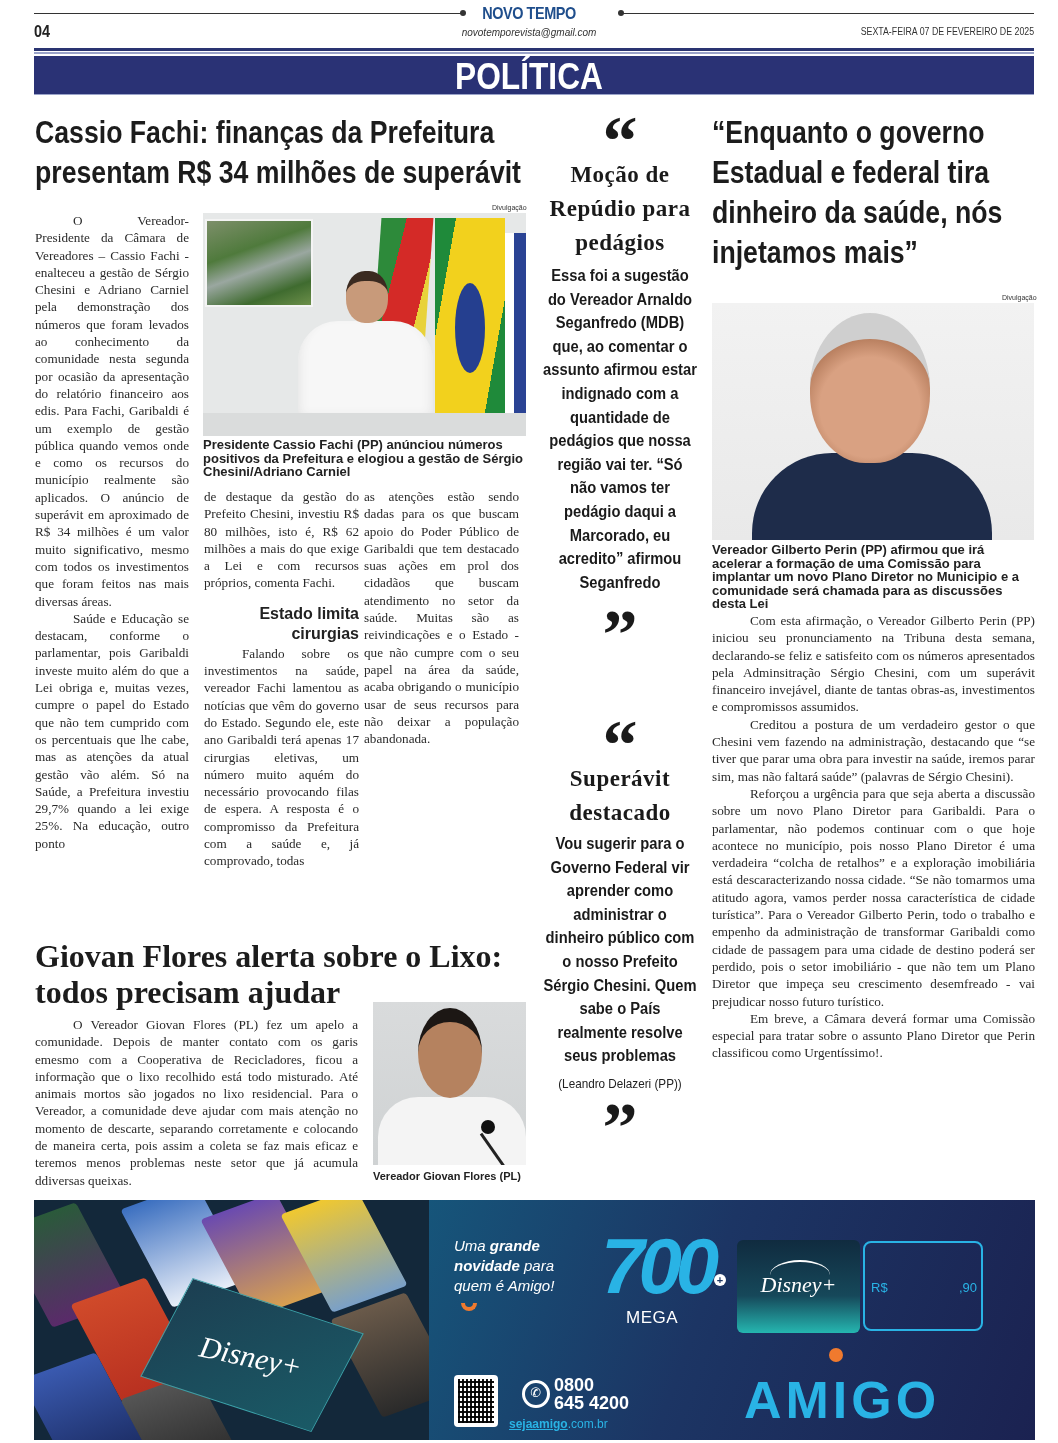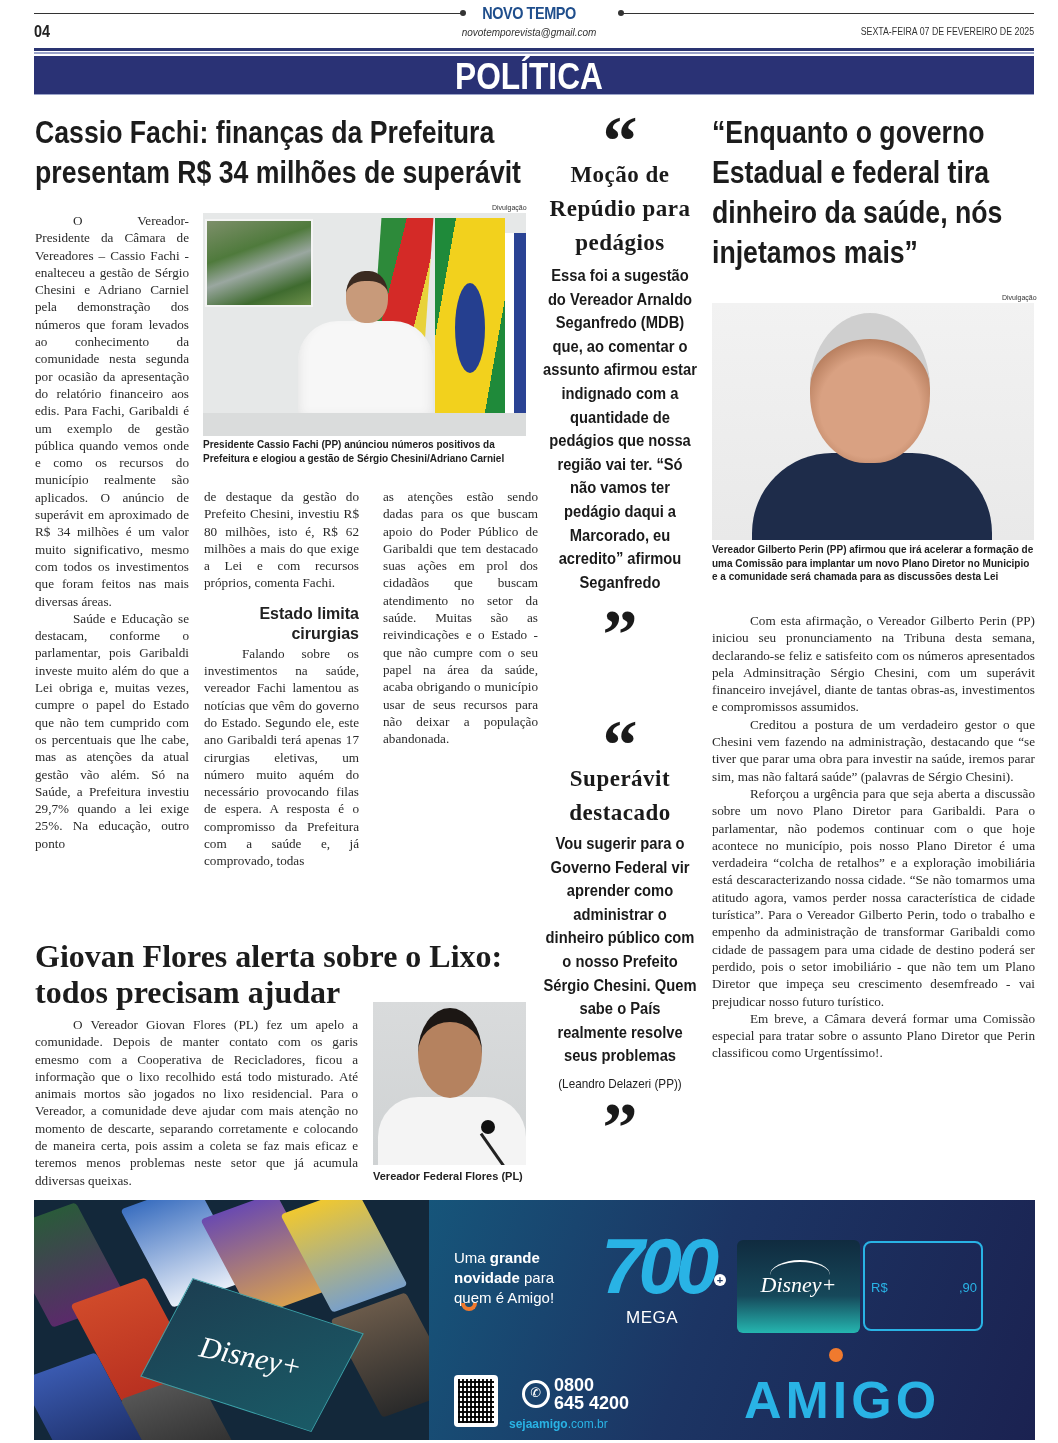--- a/index.html
+++ b/index.html
@@ -32,7 +32,7 @@
   .col p.noind { text-indent: 0; }
   .subhead { font-family: "Liberation Sans", sans-serif; font-weight: bold; font-size: 16px; line-height: 20px; color: #222; text-align: right; margin: 12px 0 1px; }
 
-  .caption { position: absolute; font-family: "Liberation Sans", sans-serif; font-weight: bold; font-size: 10px; line-height: 13.5px; color: #222; }
+  .caption { position: absolute; font-family: "Liberation Sans", sans-serif; font-weight: bold; font-size: 13px; line-height: 13.5px; color: #222; }
 
   
   .photo { position: absolute; overflow: hidden; }

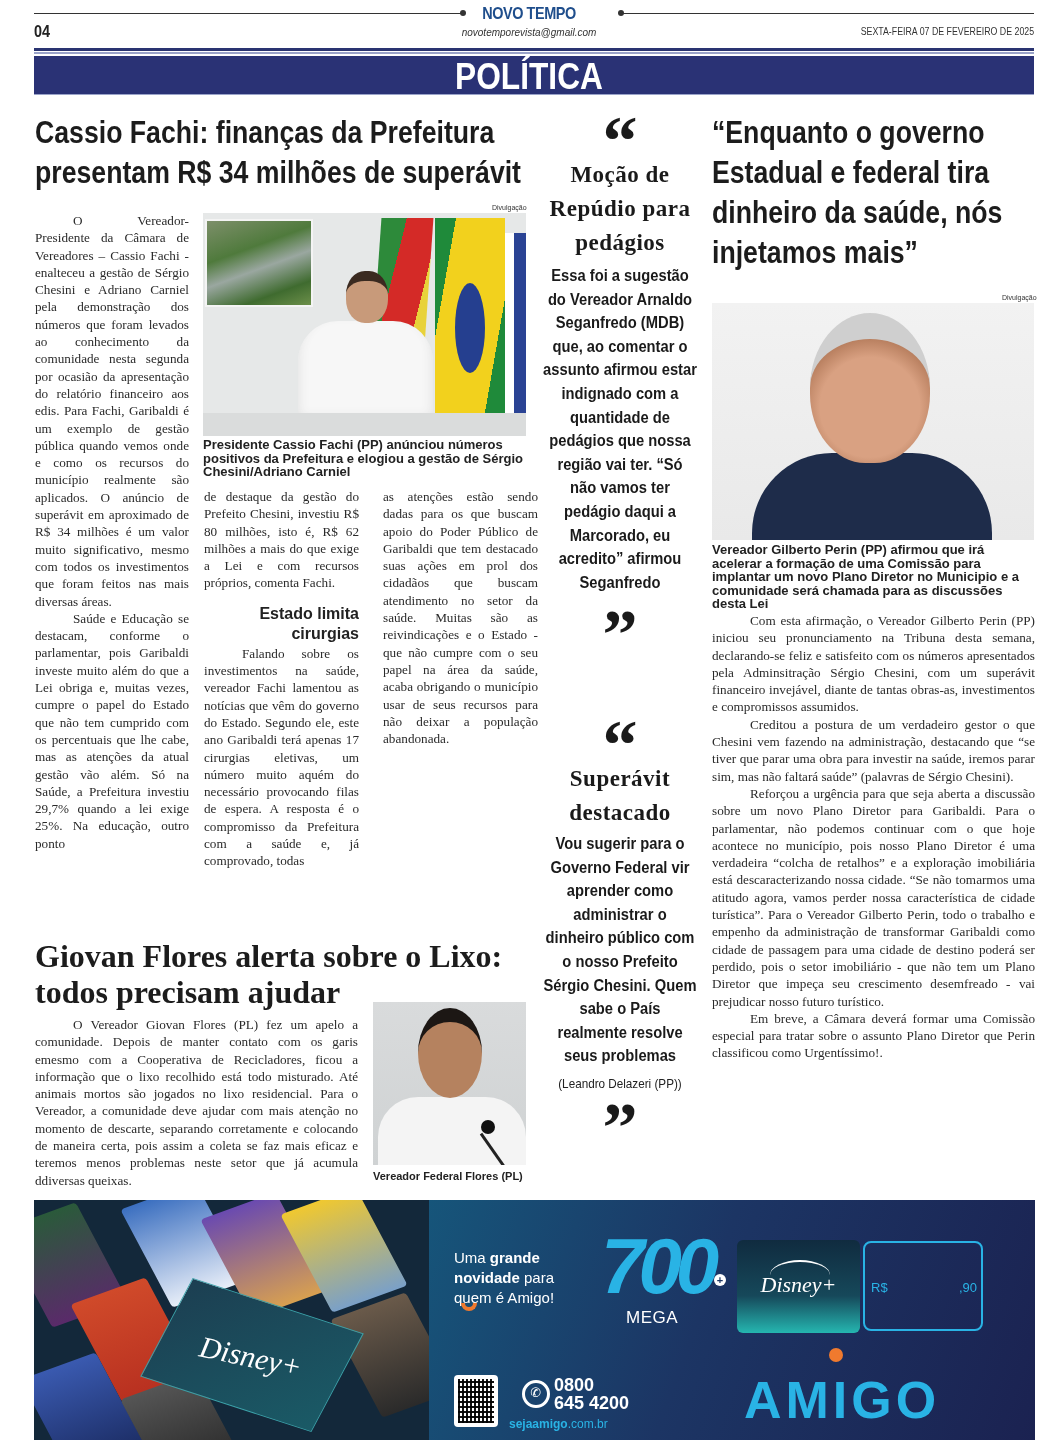--- a/index.html
+++ b/index.html
@@ -134,7 +134,7 @@
   <div class="subhead">Estado limita cirurgias</div>
   <p>Falando sobre os investimentos na saúde, vereador Fachi lamentou as notícias que vêm do governo do Estado. Segundo ele, este ano Garibaldi terá apenas 17 cirurgias eletivas, um número muito aquém do necessário provocando filas de espera. A resposta é o compromisso da Prefeitura com a saúde e, já comprovado, todas</p>
 </div>
-<div class="col" style="top:488px;left:383px;width:155px">
+<div class="col" style="top:488px;left:364px;width:155px">
   <p class="noind">as atenções estão sendo dadas para os que buscam apoio do Poder Público de Garibaldi que tem destacado suas ações em prol dos cidadãos que buscam atendimento no setor da saúde. Muitas são as reivindicações e o Estado - que não cumpre com o seu papel na área da saúde, acaba obrigando o município usar de seus recursos para não deixar a população abandonada.</p>
 </div>
 

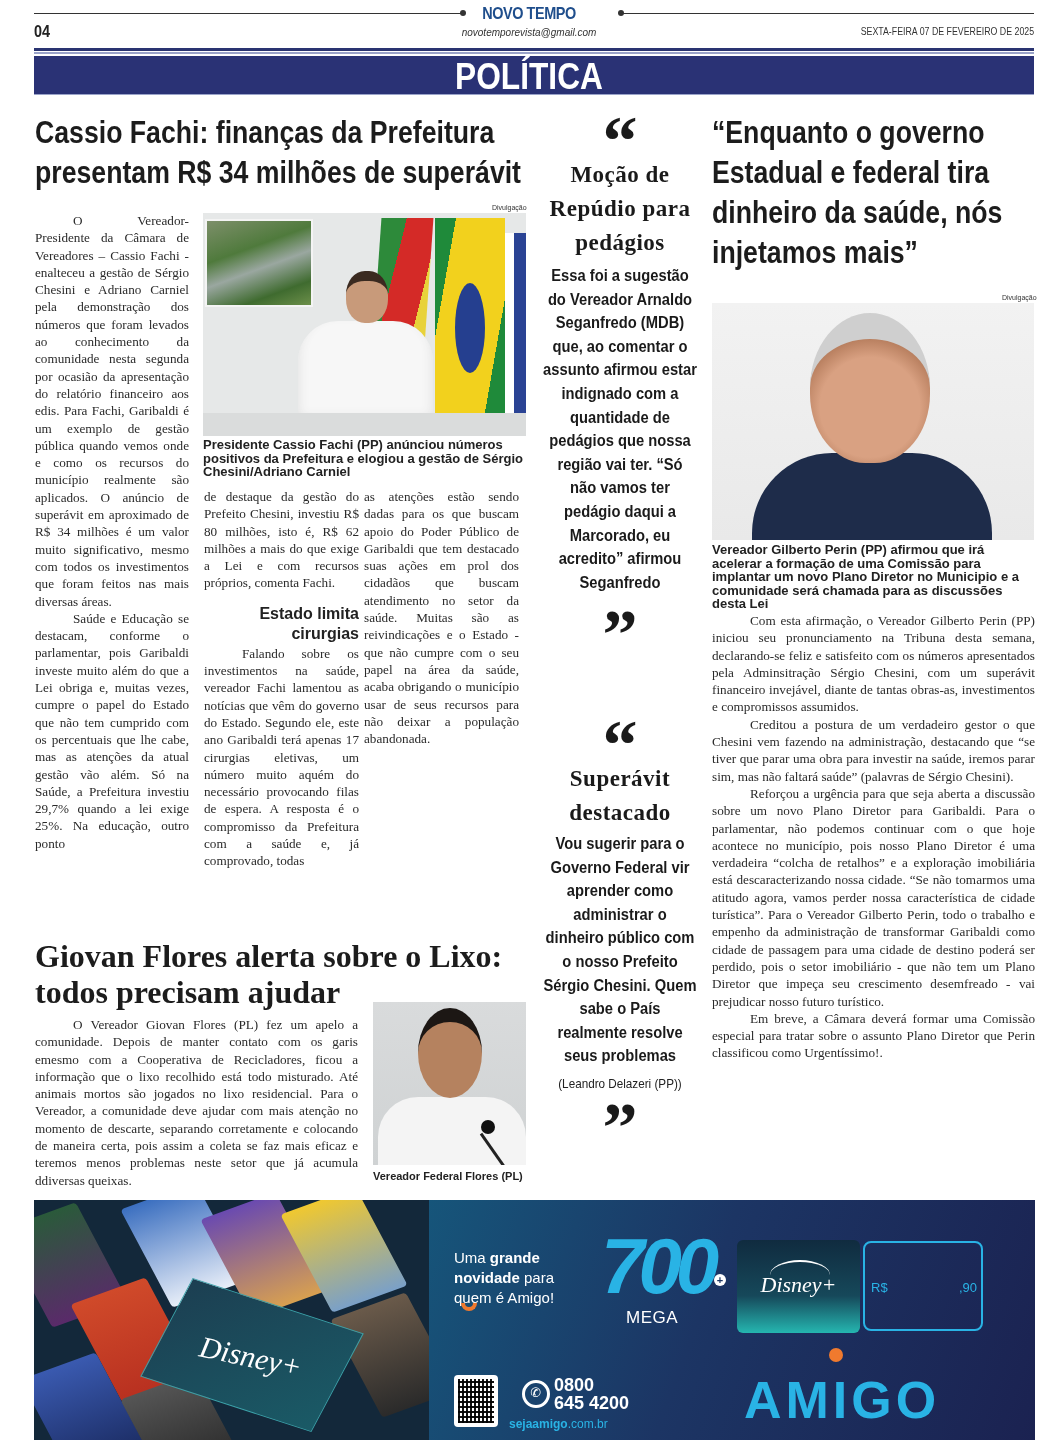--- a/index.html
+++ b/index.html
@@ -177,7 +177,7 @@
   <div class="mic-stand"></div>
   <div class="mic"></div>
 </div>
-<div class="caption" style="top:1170px;left:373px;width:160px;font-size:11px">Vereador Federal Flores (PL)</div>
+<div class="caption" style="top:1170px;left:373px;width:160px;font-size:11px">Vereador Giovan Flores (PL)</div>
 
 <div class="ad">
   <div class="ad-left">

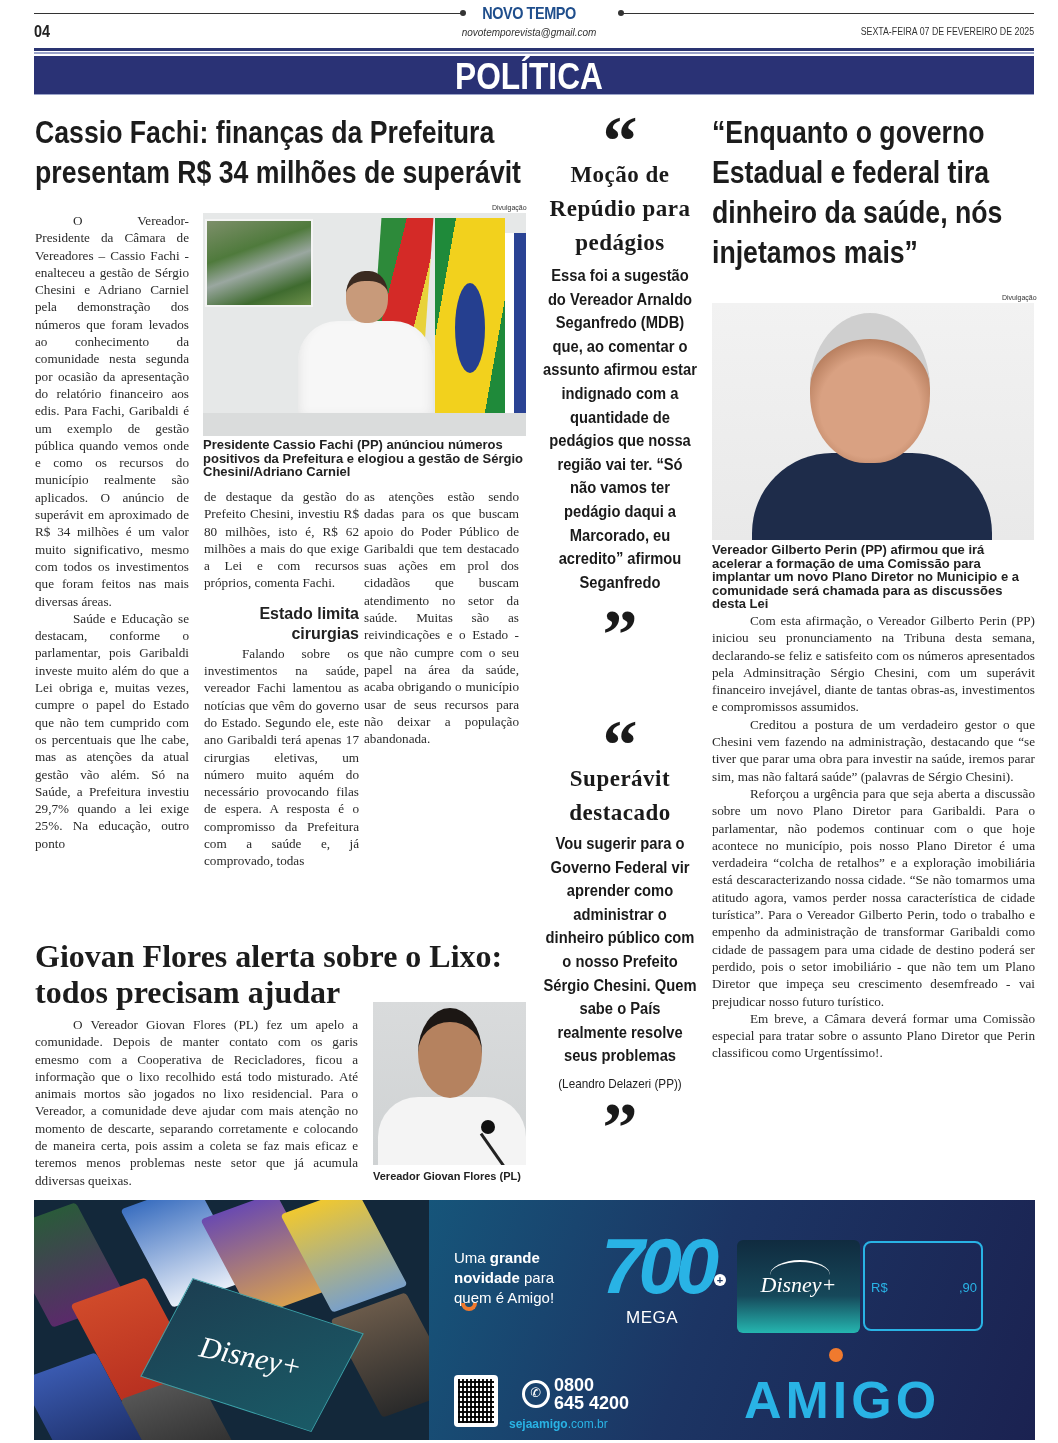--- a/index.html
+++ b/index.html
@@ -70,7 +70,7 @@
   .ad-disney-card { position: absolute; left: 128px; top: 100px; width: 180px; height: 110px; background: linear-gradient(135deg, #1c3f52, #1a5a66); border: 1px solid #3aa0a8; transform: rotate(18deg) skewX(-10deg); }
   .ad-disney-text { position: absolute; left: 165px; top: 140px; color: #fff; font-family: "Liberation Serif", serif; font-style: italic; font-size: 30px; transform: rotate(12deg); }
   .ad-right { position: absolute; left: 395px; top: 0; width: 606px; height: 240px; background: linear-gradient(110deg, #16557a 0%, #1c3564 45%, #1b2251 100%); }
-  .ad-tag { position: absolute; left: 25px; top: 48px; color: #fff; font-family: "Liberation Sans", sans-serif; font-size: 15px; line-height: 20px; }
+  .ad-tag { position: absolute; left: 25px; top: 36px; color: #fff; font-family: "Liberation Sans", sans-serif; font-size: 15px; line-height: 20px; font-style: italic; }
   .ad-tag b { font-weight: bold; }
   .ad-smile { position: absolute; left: 32px; top: 103px; width: 16px; height: 8px; border-bottom: 4px solid #f07a2e; border-left: 4px solid #f07a2e; border-right: 4px solid #f07a2e; border-radius: 0 0 10px 10px; }
   .ad-speed { position: absolute; left: 160px; top: 26px; color: #29b3e5; font-family: "Liberation Sans", sans-serif; font-weight: bold; font-style: italic; font-size: 78px; line-height: 80px; letter-spacing: -6px; margin-left: 12px; }

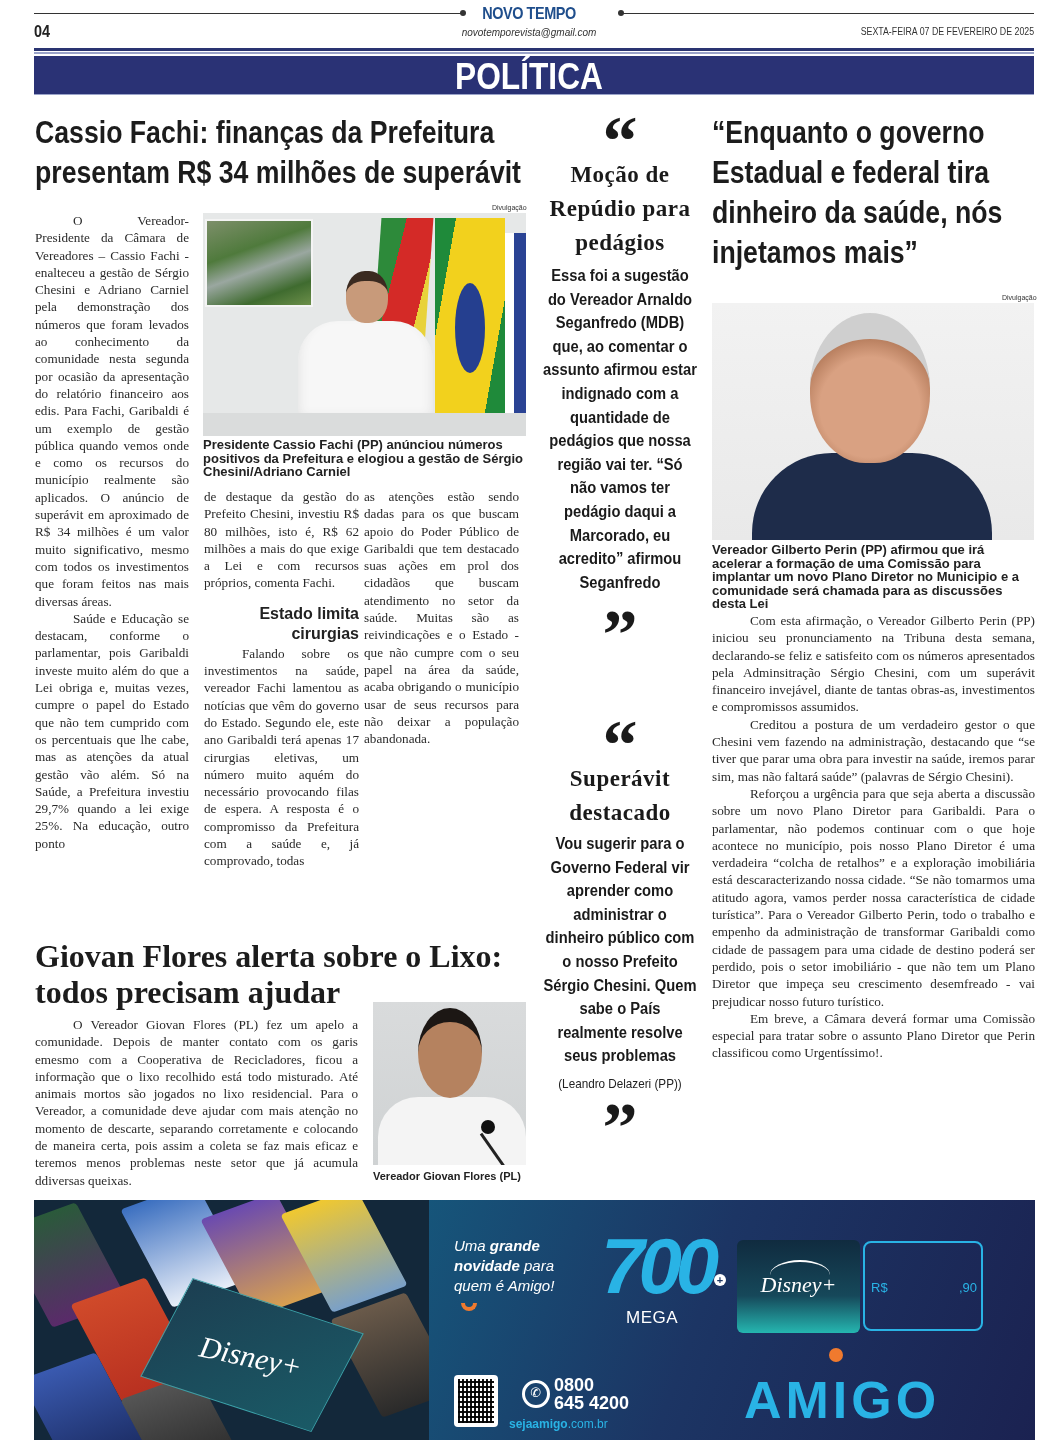--- a/index.html
+++ b/index.html
@@ -91,7 +91,7 @@
   .ad-wa-glyph { position: absolute; left: 0; top: 2px; width: 22px; text-align: center; color: #fff; font-size: 13px; font-family: "DejaVu Sans", sans-serif; }
   .ad-phone { position: absolute; left: 125px; top: 176px; color: #fff; font-family: "Liberation Sans", sans-serif; font-weight: bold; font-size: 18px; line-height: 18px; }
   .ad-site { position: absolute; left: 80px; top: 217px; color: #29b3e5; font-family: "Liberation Sans", sans-serif; font-size: 12px; }
-  .ad-site b { font-weight: bold; }
+  .ad-site b { font-weight: bold; text-decoration: underline; }
   .ad-brand { position: absolute; left: 315px; top: 170px; color: #29b3e5; font-family: "Liberation Sans", sans-serif; font-weight: bold; font-size: 52px; letter-spacing: 4px; line-height: 60px; }
   .ad-brand-dot { position: absolute; left: 400px; top: 148px; width: 14px; height: 14px; border-radius: 50%; background: #f07a2e; }
 </style>

